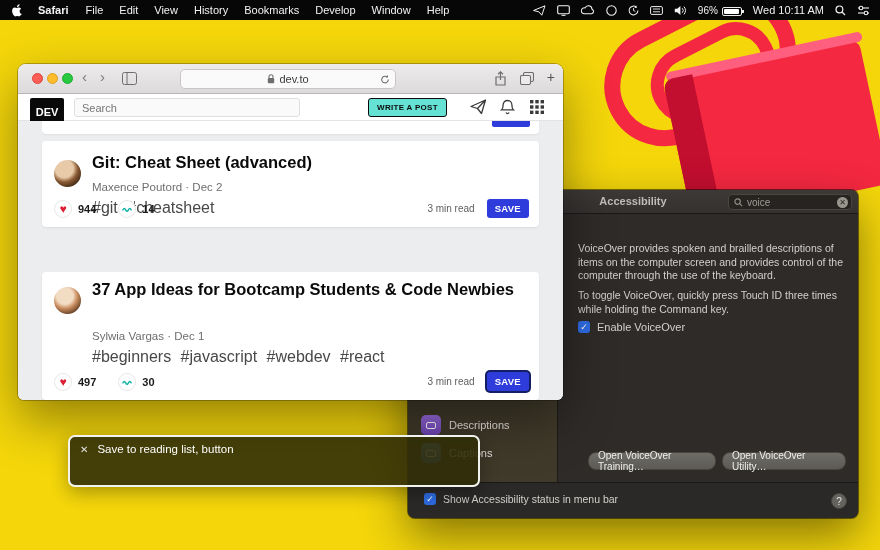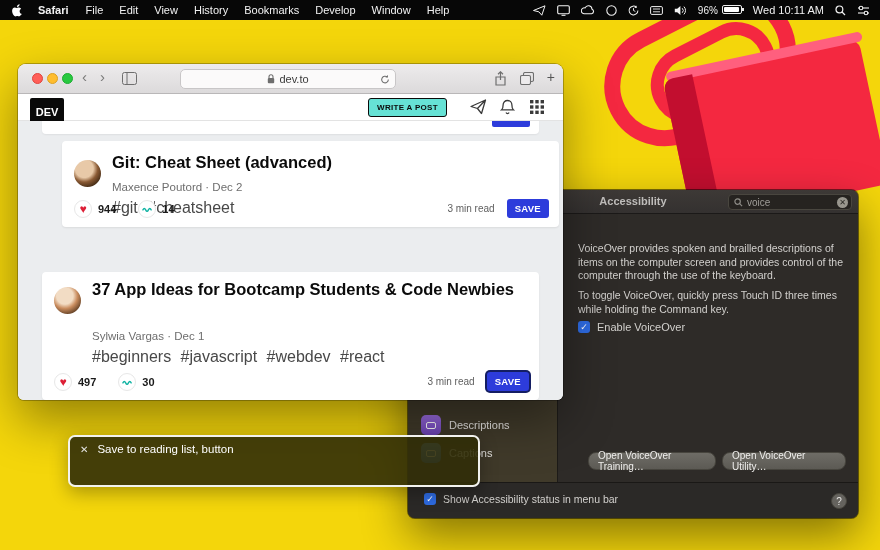--- a/index.html
+++ b/index.html
@@ -15,7 +15,7 @@
   .menu-item { padding:0 8px; }
   .menu-right { margin-left:auto; display:flex; align-items:center; gap:11px; font-size:10px; }
   .mb-icon { display:flex; align-items:center; opacity:.95; }
-  .battery { display:flex; align-items:flex-start; gap:4px; }
+  .battery { display:flex; align-items:flex-end; gap:4px; }
   .batt-shape { width:20px; height:9px; border:1px solid #EDEDED; border-radius:2px; position:relative; }
   .batt-fill { position:absolute; left:1px; top:1px; bottom:1px; width:15px; background:#fff; border-radius:1px; }
   .batt-nub { position:absolute; right:-3px; top:2px; width:2px; height:3px; background:#EDEDED; }

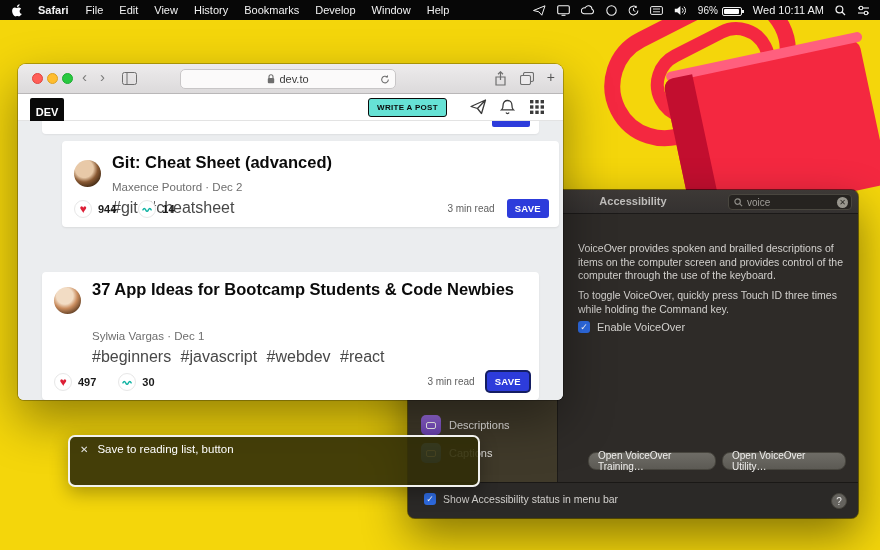--- a/index.html
+++ b/index.html
@@ -216,6 +216,7 @@
 
   <div class="dev-header">
     <div class="dev-logo">DEV</div>
+    <input class="dev-search" placeholder="Search" style="">
     <div class="write-post">WRITE A POST</div>
     <span class="hd-icon" style="left:452px;">
       <svg width="17" height="16" viewBox="0 0 17 16">

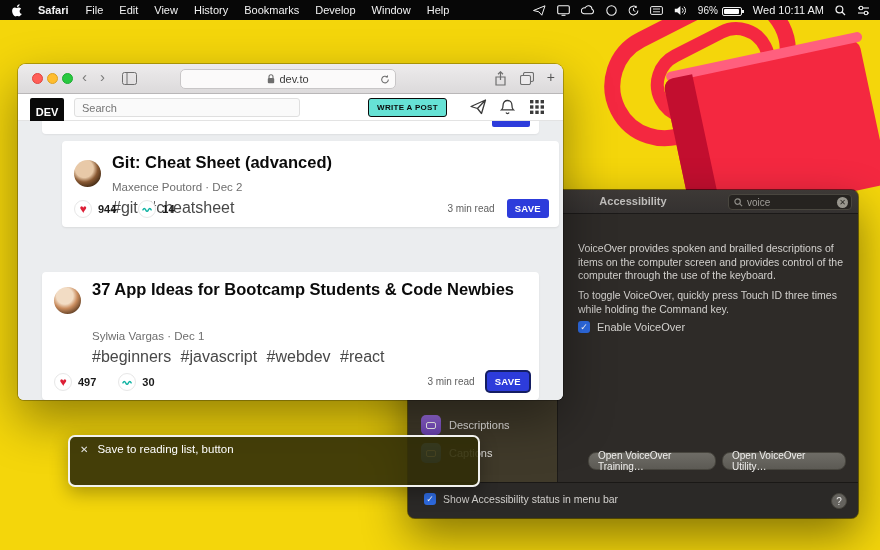--- a/index.html
+++ b/index.html
@@ -89,7 +89,7 @@
                   box-shadow:0 1px 2px rgba(0,0,0,.06); }
   .partial-save { position:absolute; right:9px; top:0; width:38px; height:6px; background:#2D3CDB; border-radius:0 0 2px 2px; }
   .card { position:absolute; left:24px; width:497px; background:#fff; border-radius:4px; box-shadow:0 1px 2px rgba(0,0,0,.08); }
-  .card1 { top:20px; height:86px;margin-left:20px; }
+  .card1 { top:20px; height:86px; }
   .card2 { top:151px; height:128px; }
   .avatar { position:absolute; left:12px; width:27px; height:27px; border-radius:50%; }
   .av1 { top:19px; background:radial-gradient(circle at 38% 32%, #E8C9A8 0 36%, #8A5A34 54%, #3C2612 80%); }

